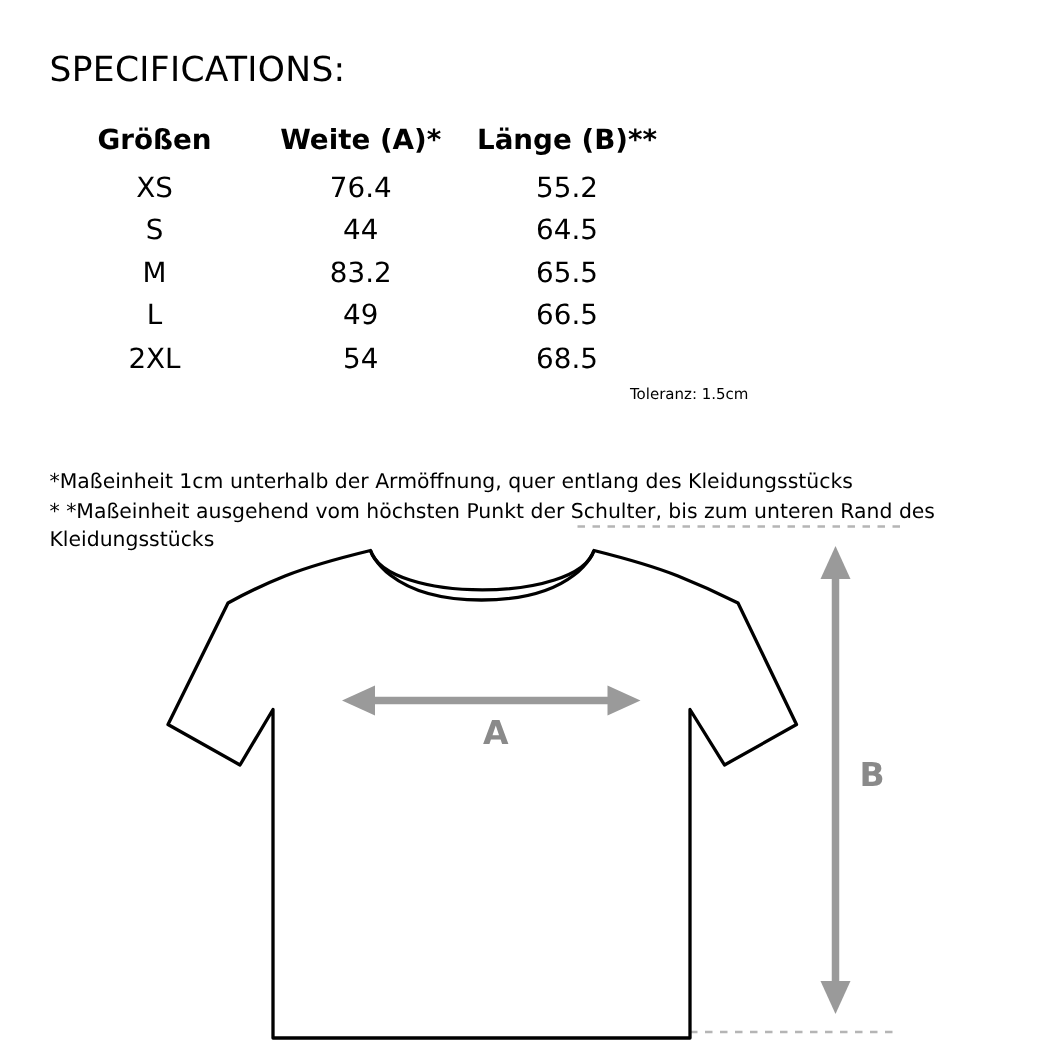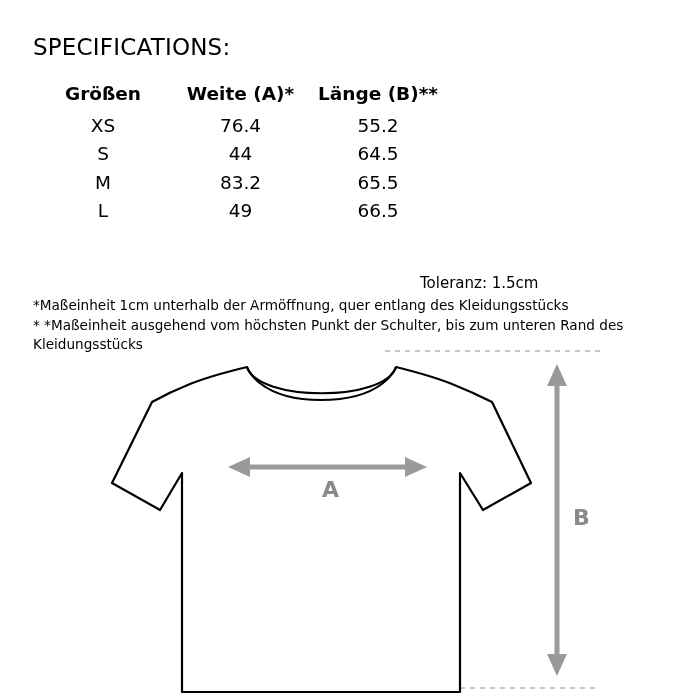--- a/index.html
+++ b/index.html
@@ -138,6 +138,11 @@
         <td>49</td>
         <td>66.5</td>
       </tr>
+      <tr>
+        <td>2XL</td>
+        <td>54</td>
+        <td>68.5</td>
+      </tr>
     </tbody>
   </table>
 

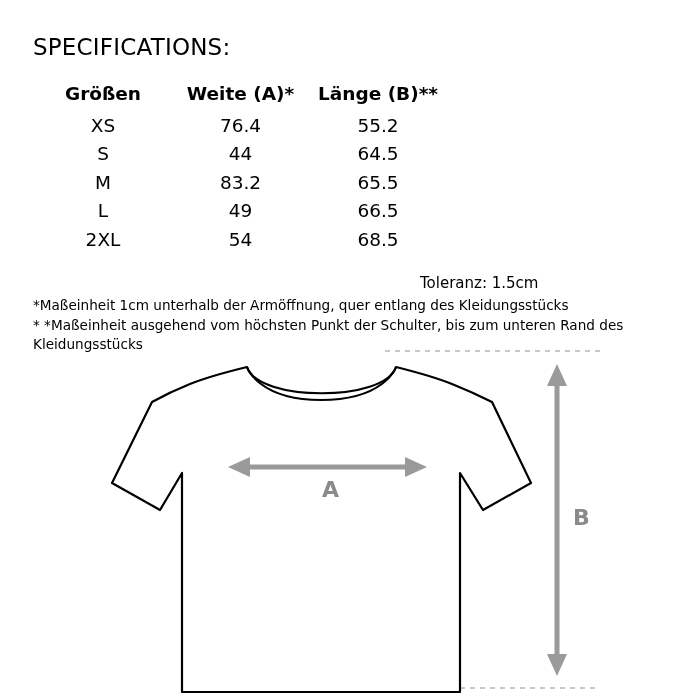--- a/index.html
+++ b/index.html
@@ -61,8 +61,8 @@
   .tolerance {
     position: absolute;
     left: 420px;
-    top: 274px;
-    font-size: 15px;
+    top: 258px;
+    font-size: 10px;
     text-align: right;
   }
 

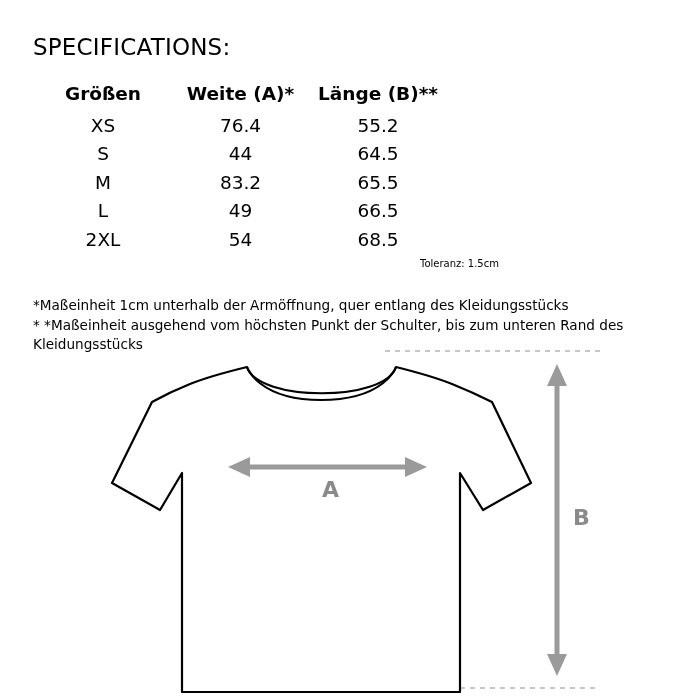--- a/index.html
+++ b/index.html
@@ -70,7 +70,7 @@
   .footnotes {
     position: absolute;
     left: 33px;
-    top: 296px;
+    top: 312px;
     width: 630px;
     font-size: 13.6px;
     line-height: 1.45;

